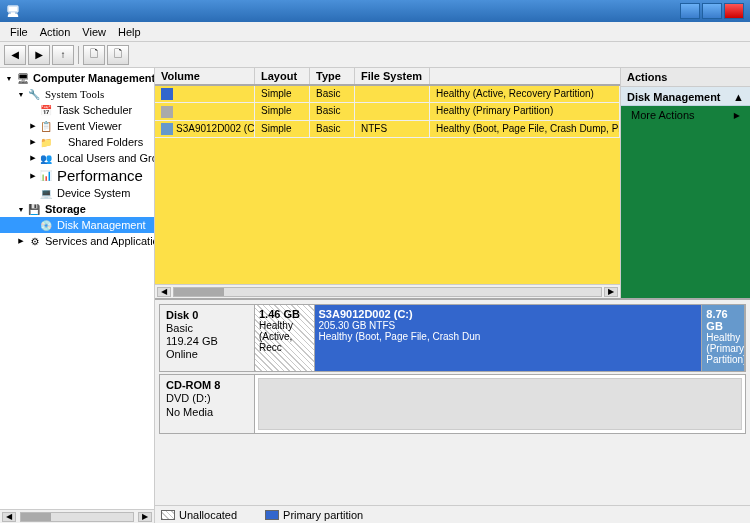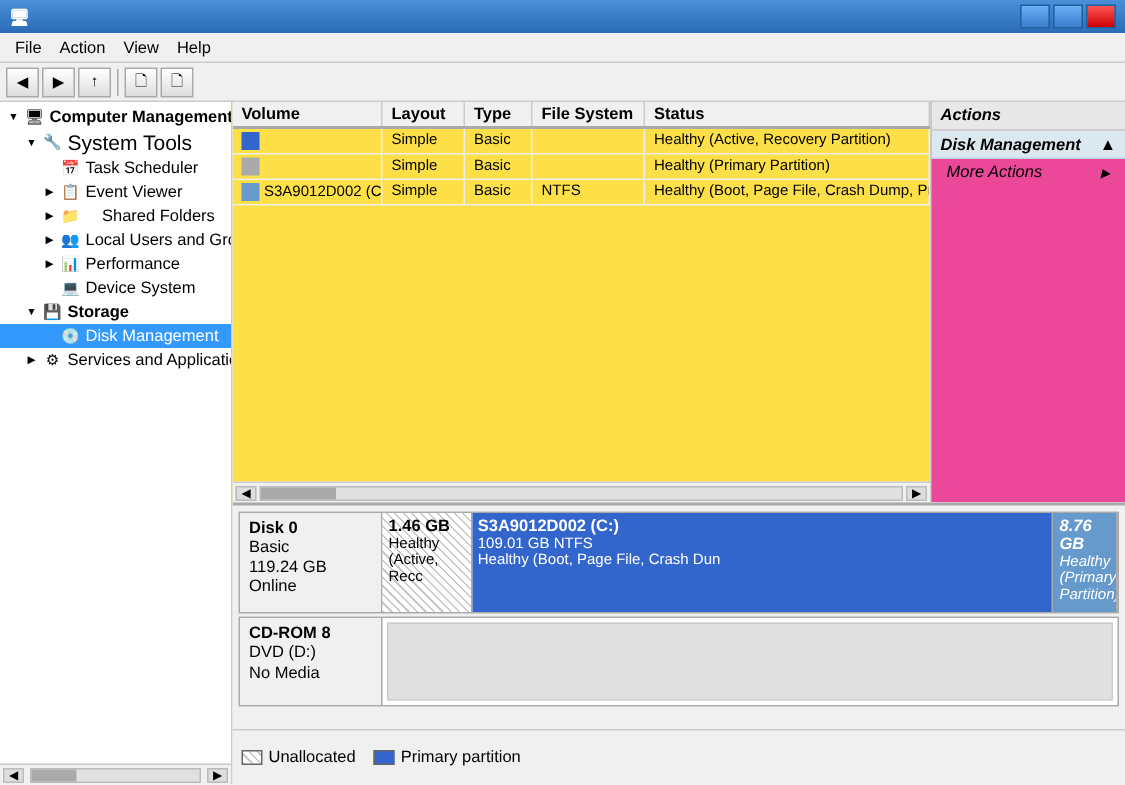--- a/index.html
+++ b/index.html
@@ -462,7 +462,6 @@
           <div class="th" style="width:55px;">Layout</div>
           <div class="th" style="width:45px;">Type</div>
           <div class="th" style="width:75px;">File System</div>
-          <div class="th" style="flex:1;">Status</div>
         </div>
         <div class="table-body">
 

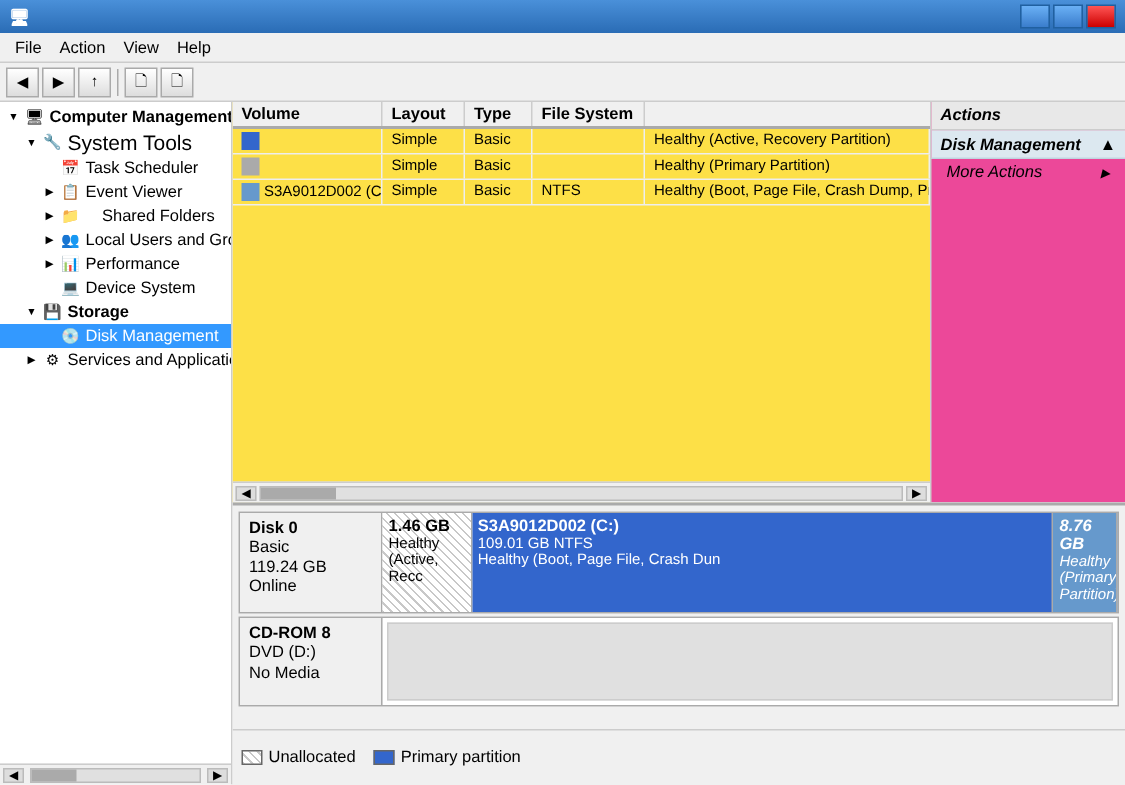--- a/index.html
+++ b/index.html
@@ -211,11 +211,10 @@
     
     .actions-panel {
       width: 130px;
-      background: #ec4899;
+      background: #15803d;
       border-left: 1px solid #ccc;
       display: flex;
       flex-direction: column;
-      font-style: italic;
     }
     .actions-header {
       background: #e8e8e8;

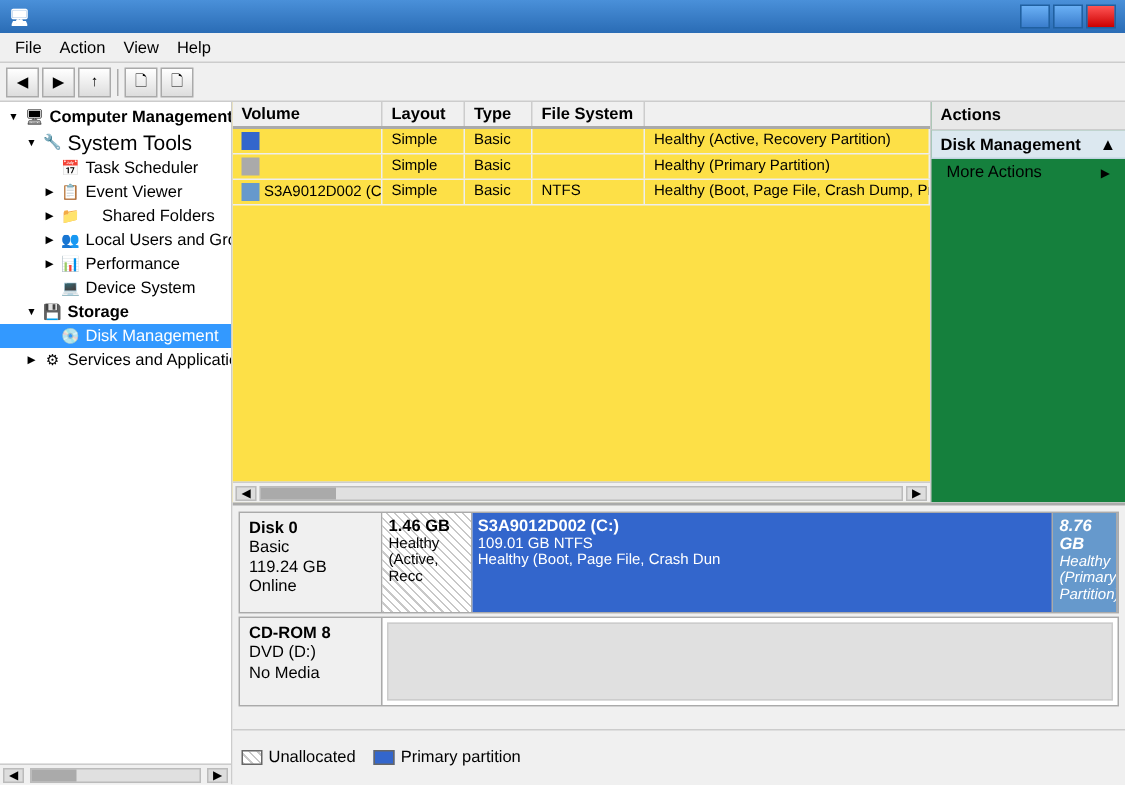--- a/index.html
+++ b/index.html
@@ -394,7 +394,7 @@
         <div class="tree-item" style="padding-left: 16px;">
           <span class="tree-expand" style="font-size: 7px;">▼</span>
           <span class="tree-icon">🔧</span>
-          <span style="font-size: 14px;">System Tools</span>
+          <span style="font-size: 11px; font-family: Liberation Serif, serif;">System Tools</span>
         </div>
         <div class="tree-item" style="padding-left: 28px;">
           <span class="tree-expand" style="font-size: 7px;"></span>

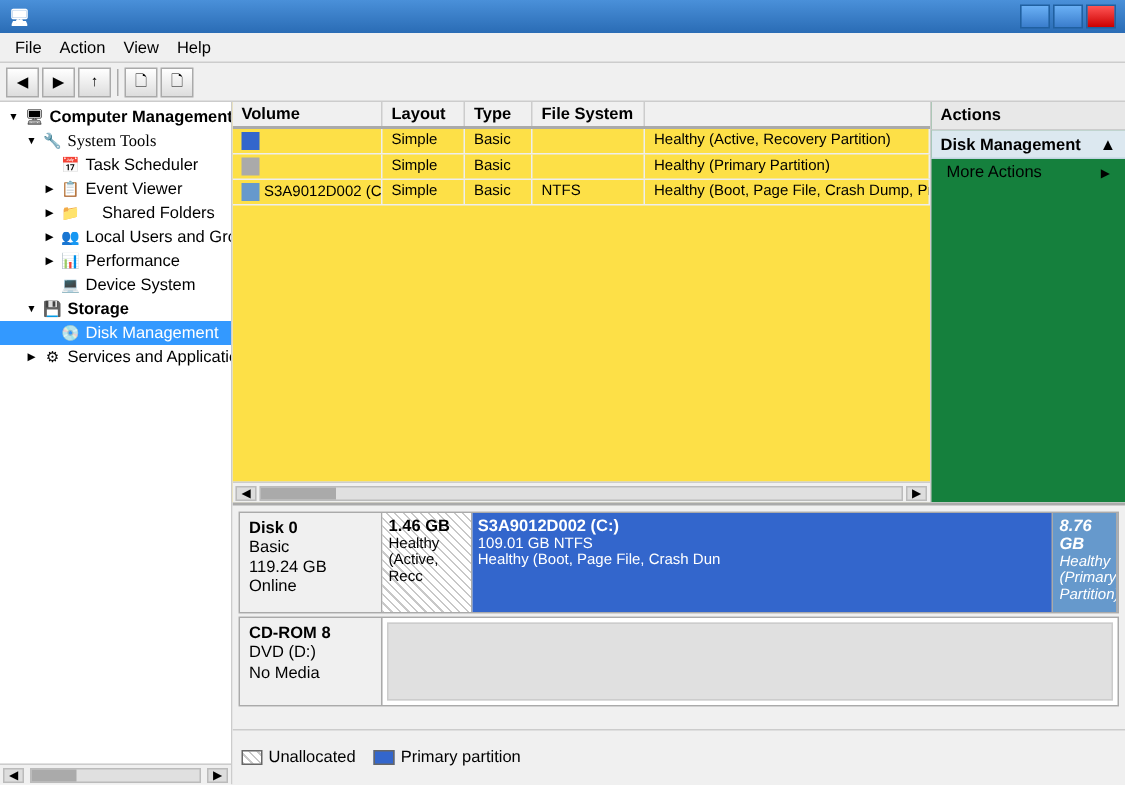--- a/index.html
+++ b/index.html
@@ -419,7 +419,7 @@
         <div class="tree-item" style="padding-left: 28px;">
           <span class="tree-expand" style="font-size: 7px;">▶</span>
           <span class="tree-icon">📊</span>
-          <span style="font-size: 11px;">Performance</span>
+          <span style="font-size: 15px;">Performance</span>
         </div>
         <div class="tree-item" style="padding-left: 28px;">
           <span class="tree-expand" style="font-size: 7px;"></span>

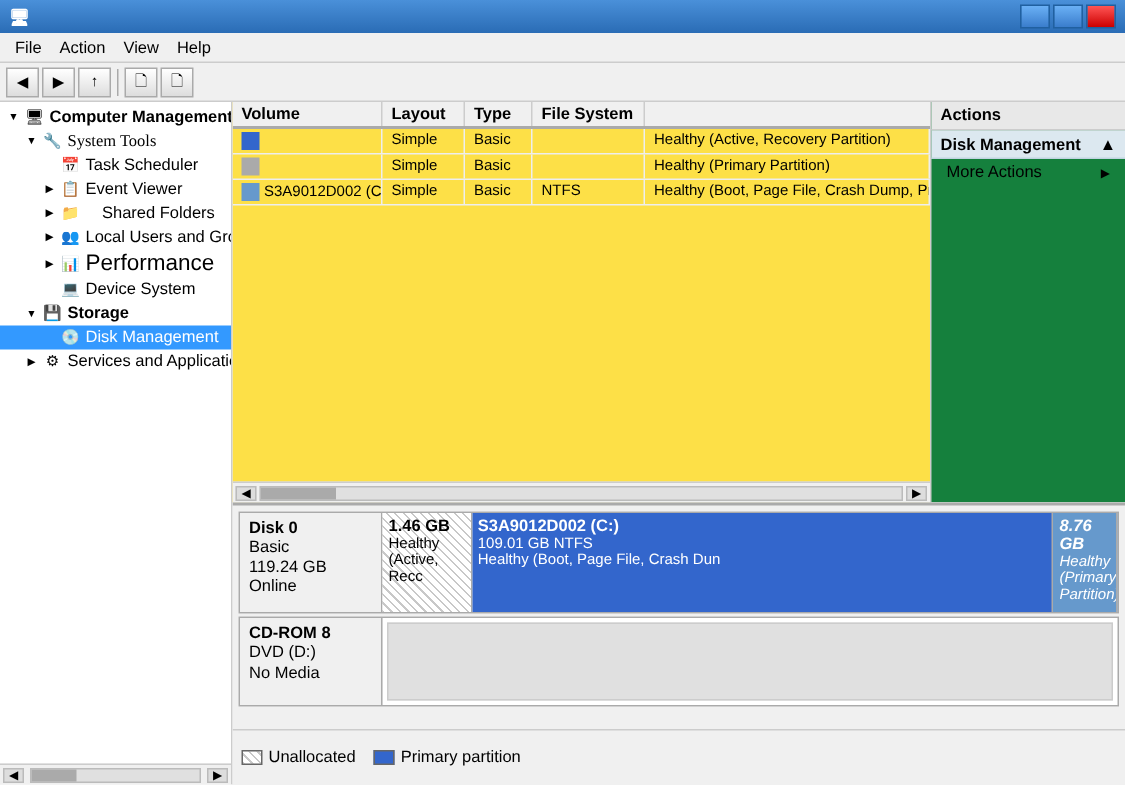--- a/index.html
+++ b/index.html
@@ -248,7 +248,7 @@
 
     
     .bottom-area {
-      height: 188px;
+      height: 225px;
       border-top: 2px solid #aaa;
       background: #f0f0f0;
       display: flex;

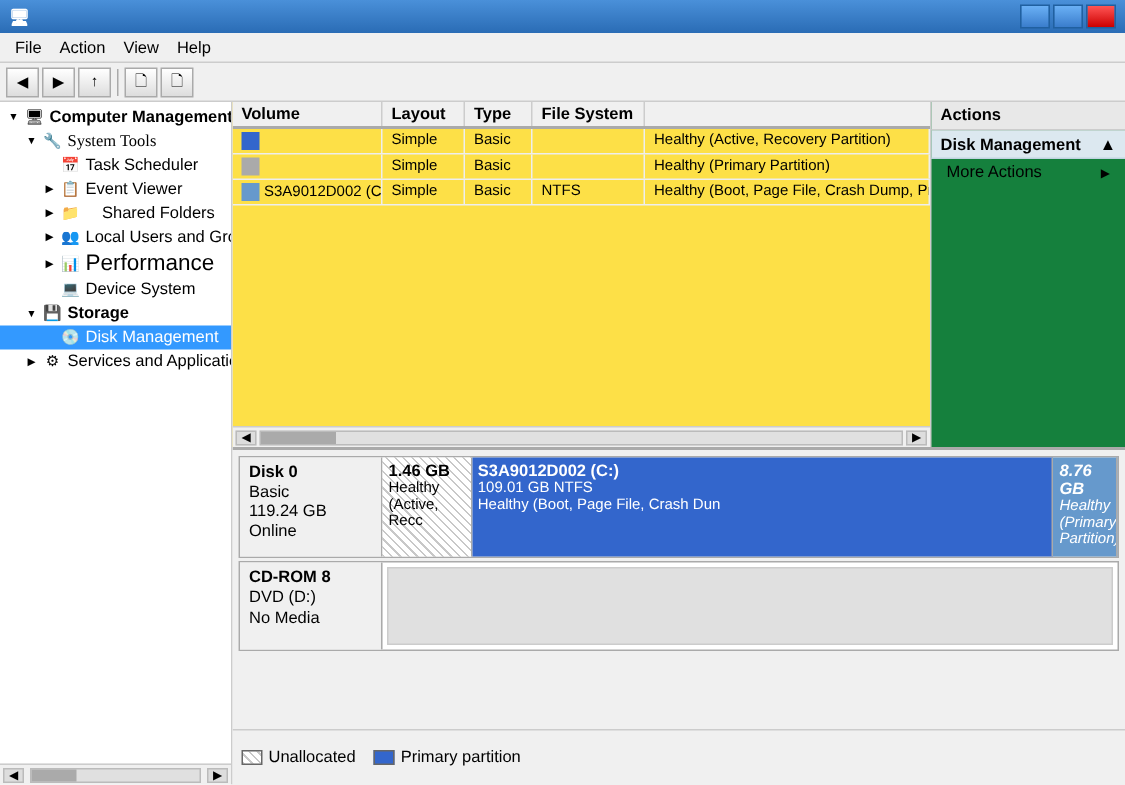--- a/index.html
+++ b/index.html
@@ -531,7 +531,7 @@
               <span>Healthy (Boot, Page File, Crash Dun</span>
             </div>
 
-            <div class="partition partition-mid" style="flex:0.8;font-style:italic;">
+            <div class="partition partition-mid" style="flex:0.8;">
               <span class="partition-name">8.76 GB</span>
               <span>Healthy (Primary Partition)</span>
             </div>

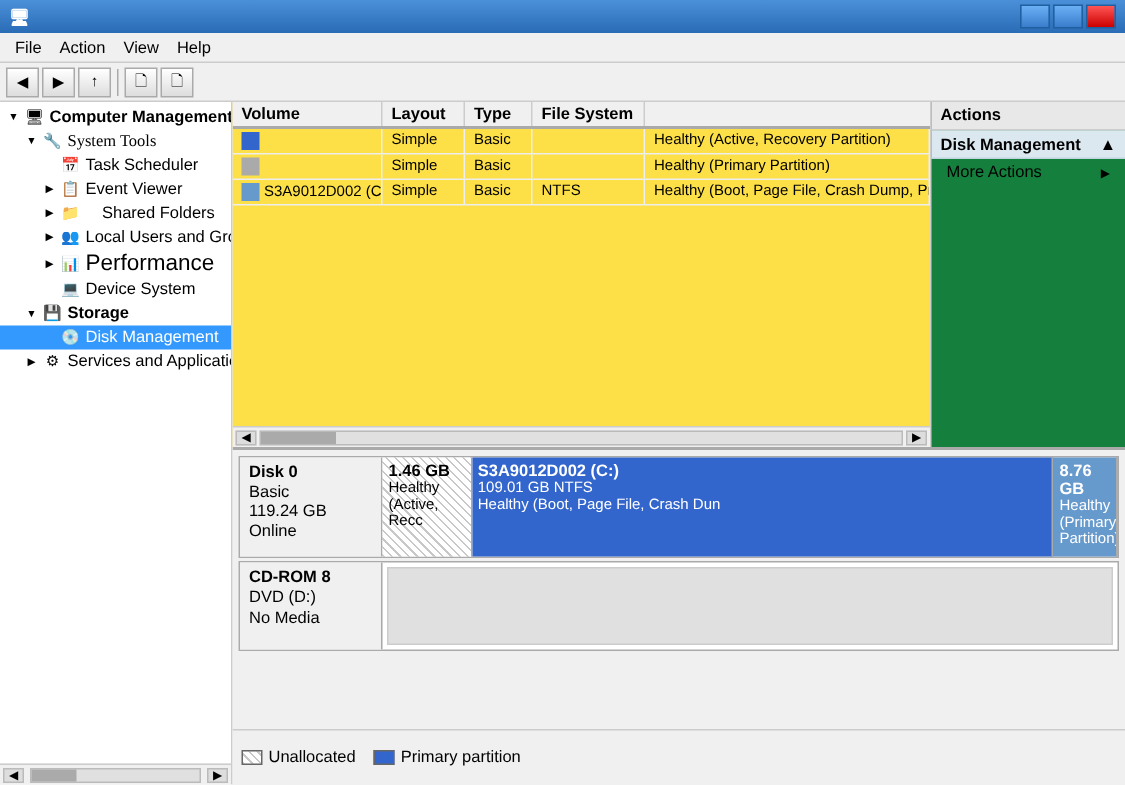--- a/index.html
+++ b/index.html
@@ -527,7 +527,7 @@
 
             <div class="partition partition-blue" style="flex:9;">
               <span class="partition-name">S3A9012D002 (C:)</span>
-              <span>109.01 GB NTFS</span>
+              <span>205.30 GB NTFS</span>
               <span>Healthy (Boot, Page File, Crash Dun</span>
             </div>
 

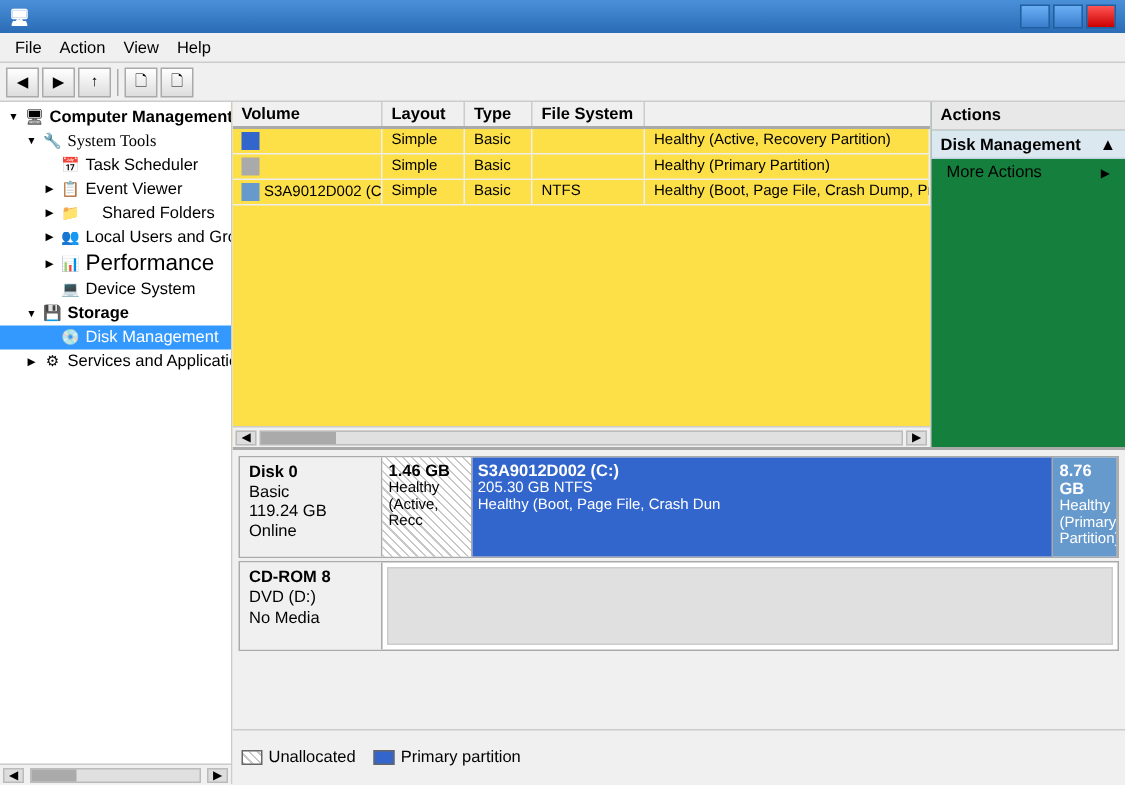--- a/index.html
+++ b/index.html
@@ -313,8 +313,8 @@
       border-top: 1px solid #ccc;
       display: flex;
       align-items: center;
-      padding: 18px 6px;
-      gap: 12px;
+      padding: 8px 6px;
+      gap: 28px;
       font-size: 11px;
     }
     .legend-item {

